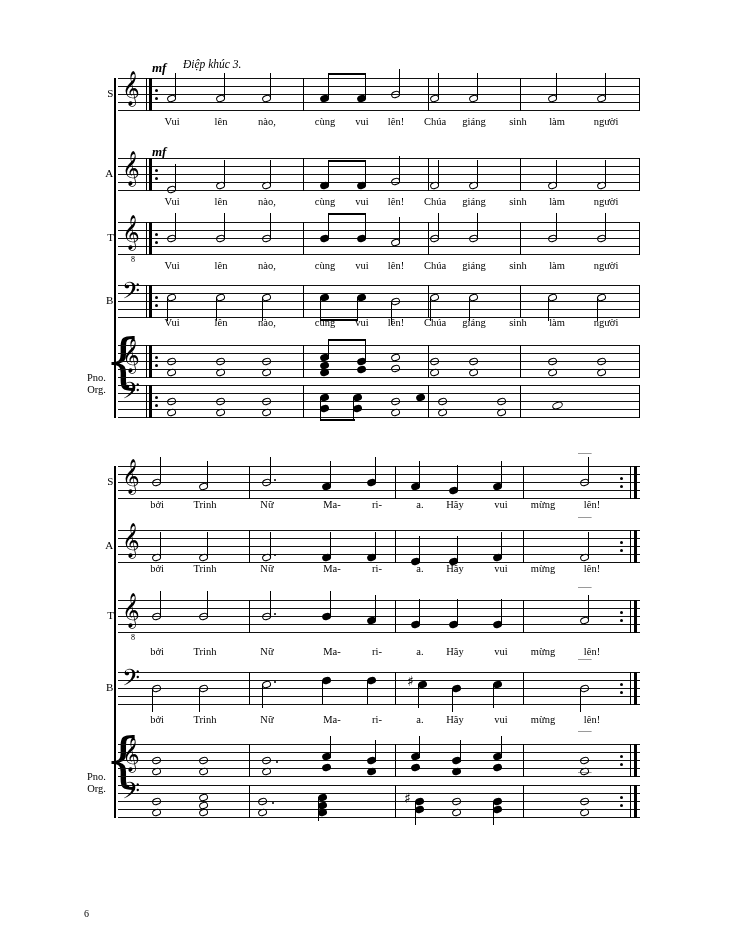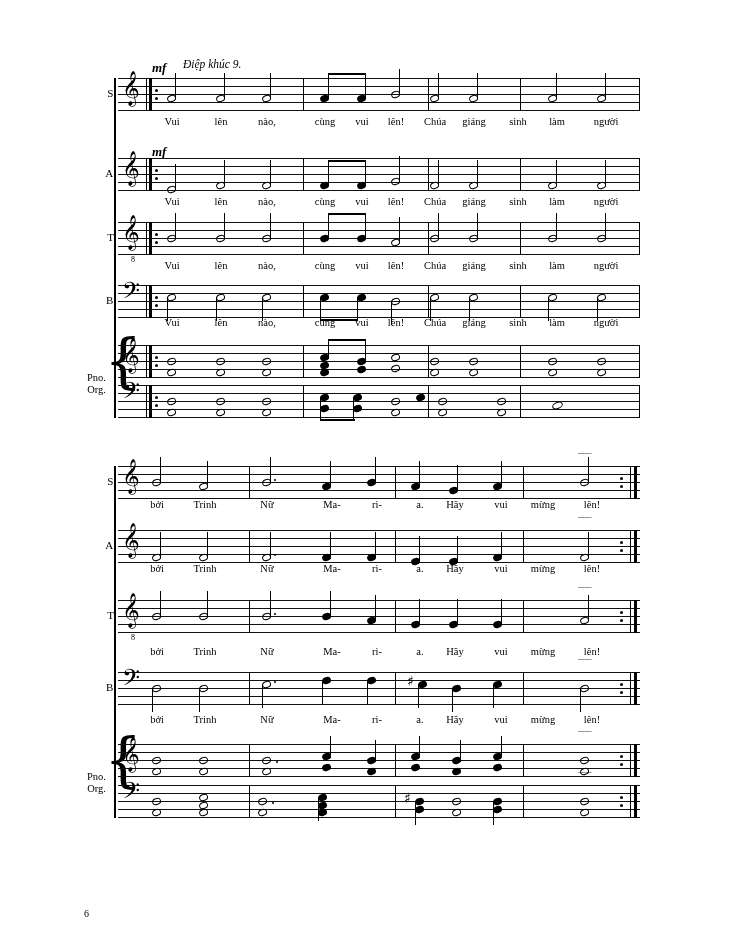--- a/index.html
+++ b/index.html
@@ -193,7 +193,7 @@
 
   <div class="system" style="top:0;height:430px;">
 
-    <div class="tempo-text" style="left:183px; top:58px;">Điệp khúc 9.</div>
+    <div class="tempo-text" style="left:183px; top:58px;">Điệp khúc 3.</div>
     <div class="dyn" style="left:152px; top:60px;">mf</div>
 
     <div class="bracket-v" style="left:114px; top:78px; height:340px;"></div>

